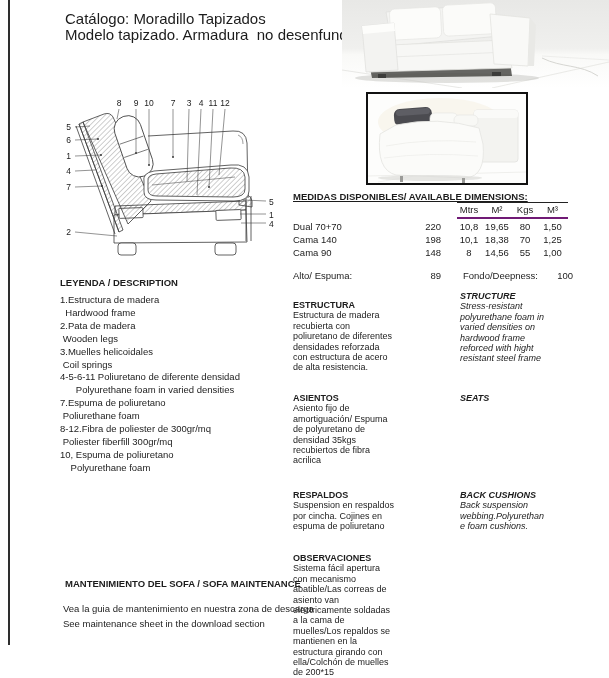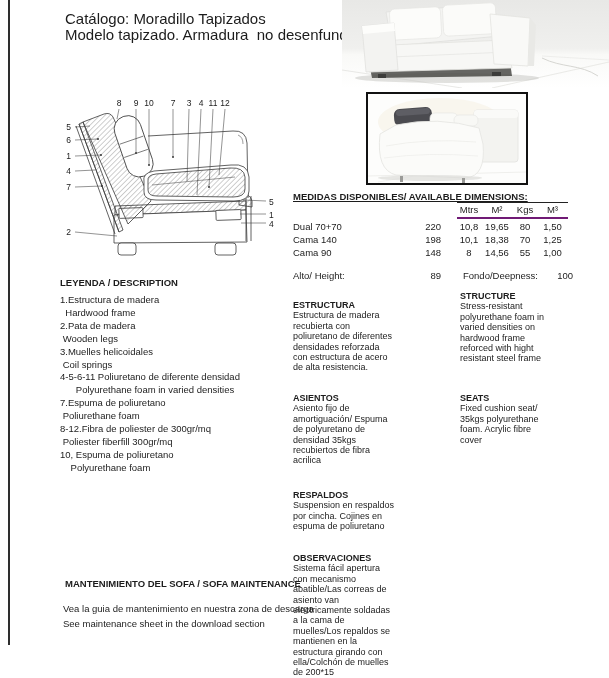--- a/index.html
+++ b/index.html
@@ -234,7 +234,7 @@
     </div>
   </div>
   <div class="abs alto-row">
-    <div>Alto/ Height:</div>
+    <div>Alto/ Espuma:</div>
     <div class="dr">89</div>
       <div></div>
     <div>Fondo/Deepness:</div>

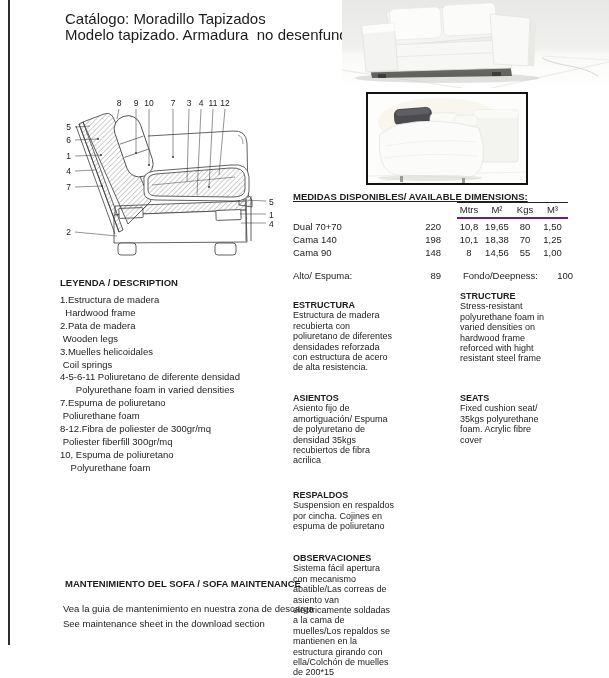--- a/index.html
+++ b/index.html
@@ -27,7 +27,7 @@
   .spec{font-size:9px;line-height:10.4px;}
   .spec .spec-h{font-weight:bold;}
   .col-es{left:293px;width:130px;}
-  .col-en{left:460px;width:112px;}
+  .col-en{left:460px;width:112px;font-style:italic;}
   .maint-h{left:65px;top:578px;font-size:9.5px;}
   .maint-b{left:63px;top:601px;font-size:9.5px;line-height:15px;}
   svg text{font-family:"Liberation Sans","DejaVu Sans",sans-serif;}

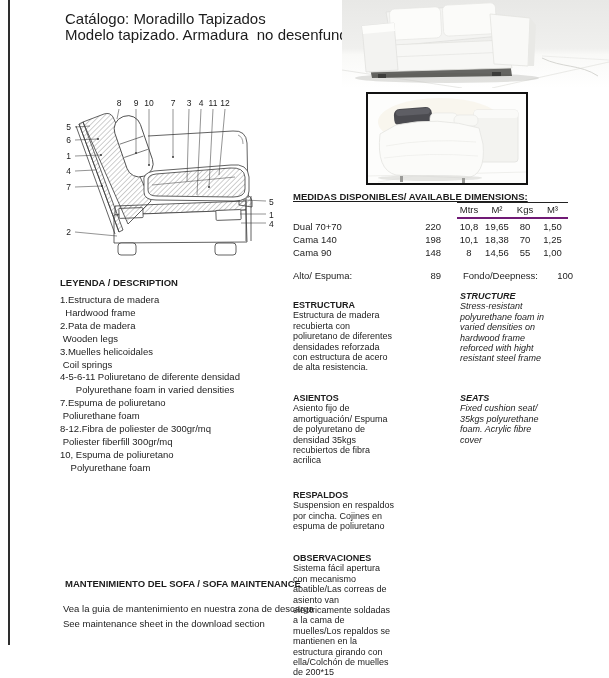--- a/index.html
+++ b/index.html
@@ -289,10 +289,6 @@
   </div>
   <div class="abs spec col-en" style="top:393px;">
     <div class="spec-h">SEATS</div>
-    <div class="preline">Fixed cushion seat/
-35kgs polyurethane
-foam. Acrylic fibre
-cover</div>
   </div>
 
   <div class="abs spec col-es" style="top:490px;">

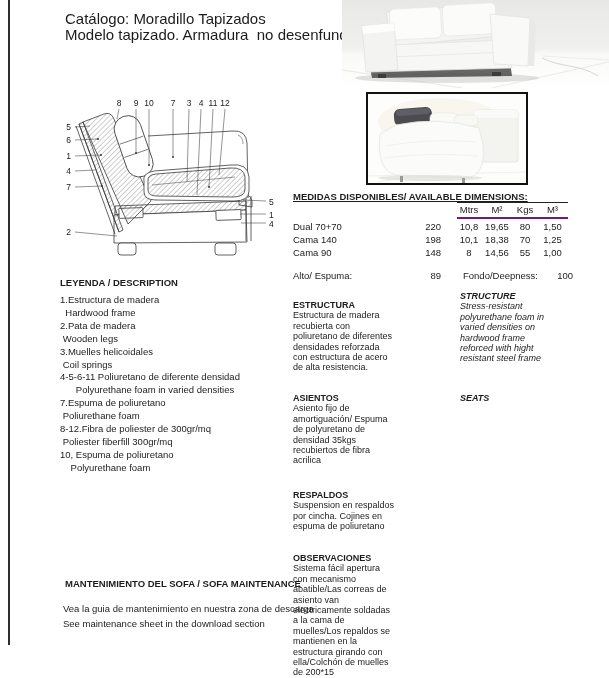--- a/index.html
+++ b/index.html
@@ -297,6 +297,12 @@
 por cincha. Cojines en
 espuma de poliuretano</div>
   </div>
+  <div class="abs spec col-en" style="top:490px;">
+    <div class="spec-h">BACK CUSHIONS</div>
+    <div class="preline">Back suspension
+webbing.Polyurethan
+e foam cushions.</div>
+  </div>
 
   <div class="abs spec col-es" style="top:553px;">
     <div class="spec-h">OBSERVACIONES</div>

